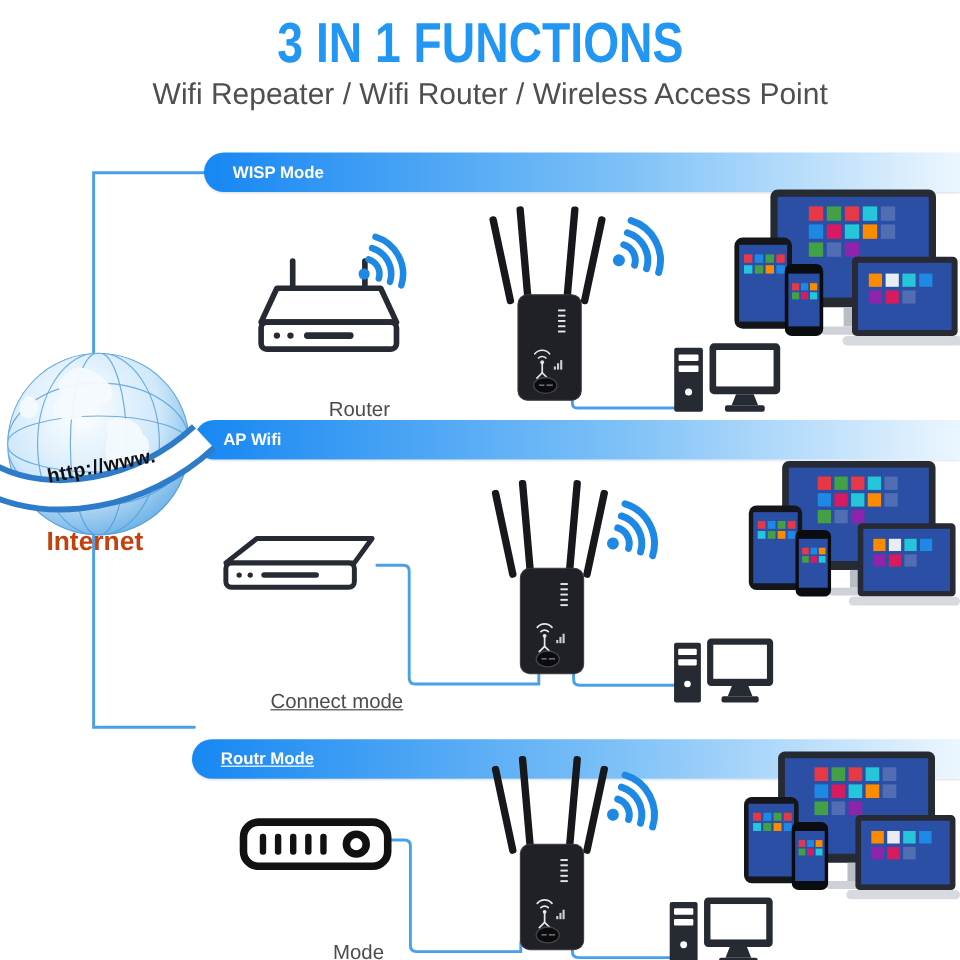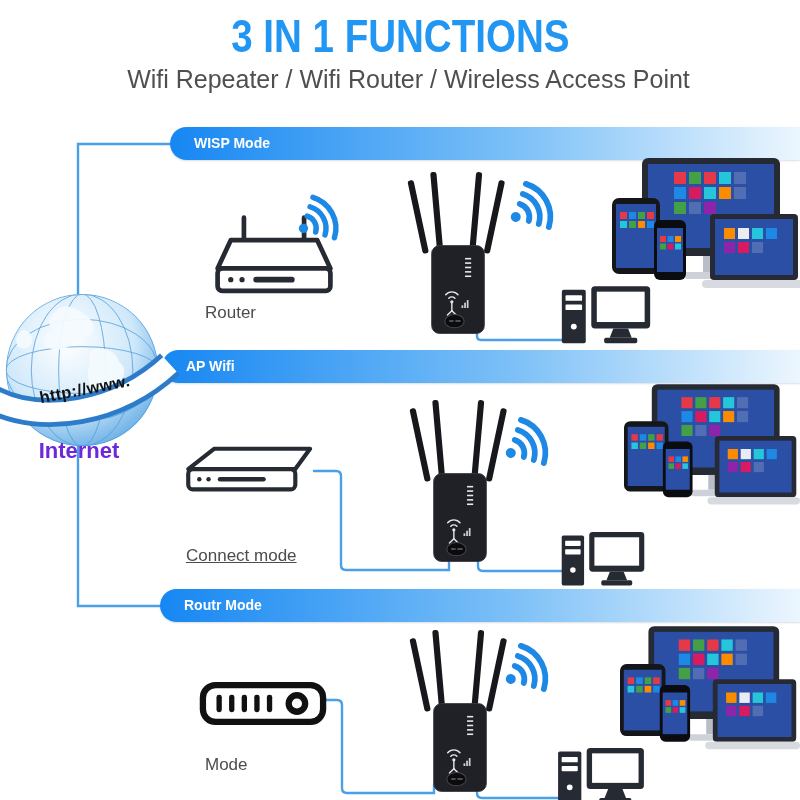--- a/index.html
+++ b/index.html
@@ -34,7 +34,7 @@
   .banner.b2{left:160px;top:589px;width:640px;}
 
   .devlabel{
-    position:absolute;color:var(--label-gray,#4c4c4c);font-size:17px;text-align:left;
+    position:absolute;color:var(--label-gray,#4c4c4c);font-size:17px;text-align:right;margin-top:29px;
   }
 
   .internet-label{

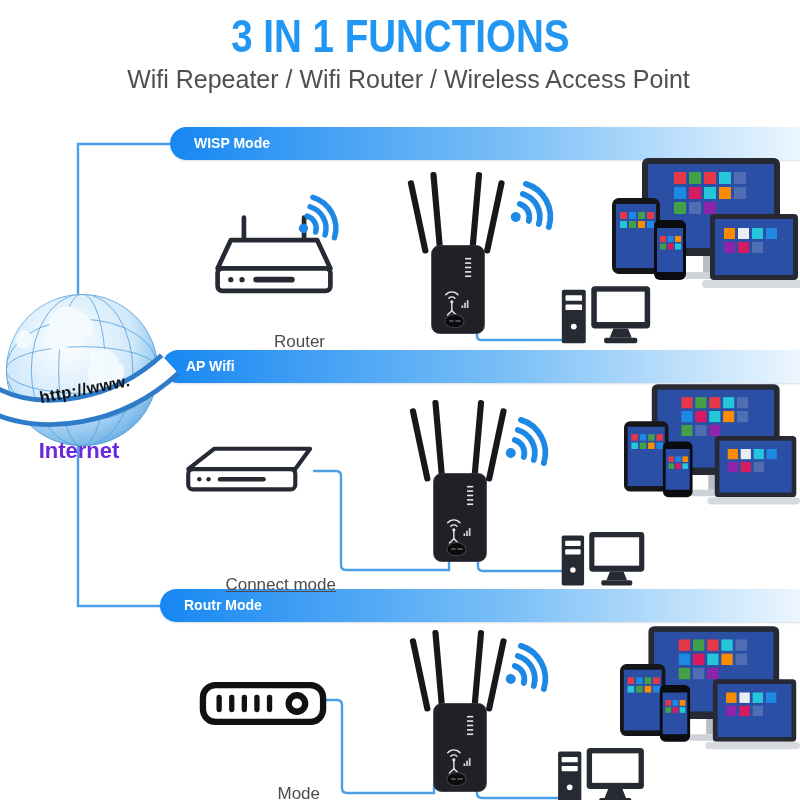--- a/index.html
+++ b/index.html
@@ -39,7 +39,7 @@
 
   .internet-label{
     position:absolute;left:4px;top:438px;width:150px;text-align:center;
-    font-size:22px;font-weight:700;color:#6d28d9;
+    font-size:22px;font-weight:700;color:#c2410c;
   }
   .ribbon-text{
     position:absolute;left:16px;top:393px;width:140px;text-align:center;

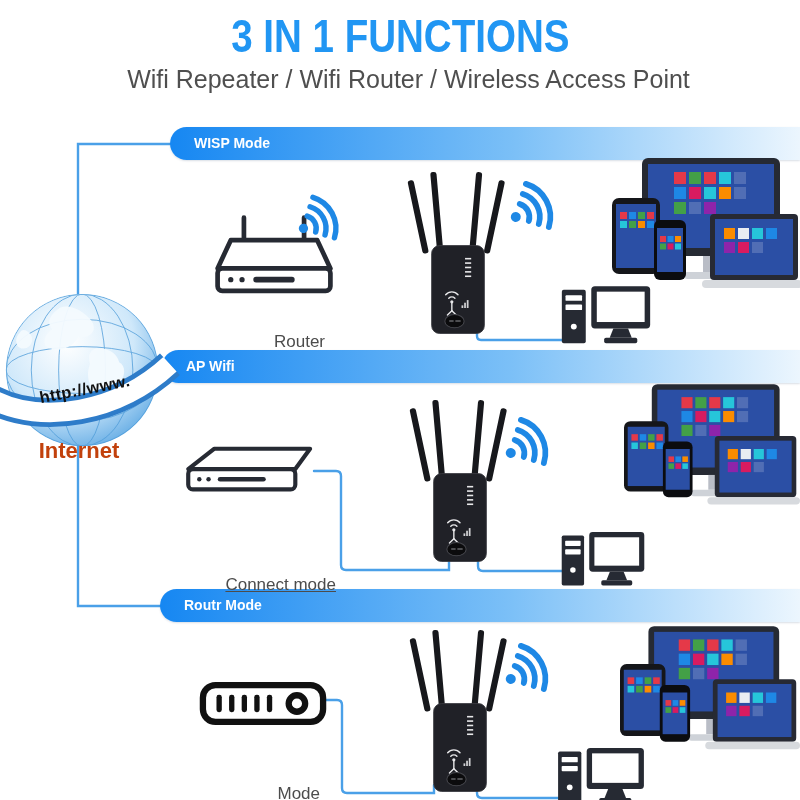--- a/index.html
+++ b/index.html
@@ -31,7 +31,7 @@
   }
   .banner.b0{left:170px;top:127px;width:630px;}
   .banner.b1{left:162px;top:350px;width:638px;}
-  .banner.b2{left:160px;top:589px;width:640px;}
+  .banner.b2{left:160px;top:616px;width:640px;text-decoration:underline;}
 
   .devlabel{
     position:absolute;color:var(--label-gray,#4c4c4c);font-size:17px;text-align:right;margin-top:29px;

